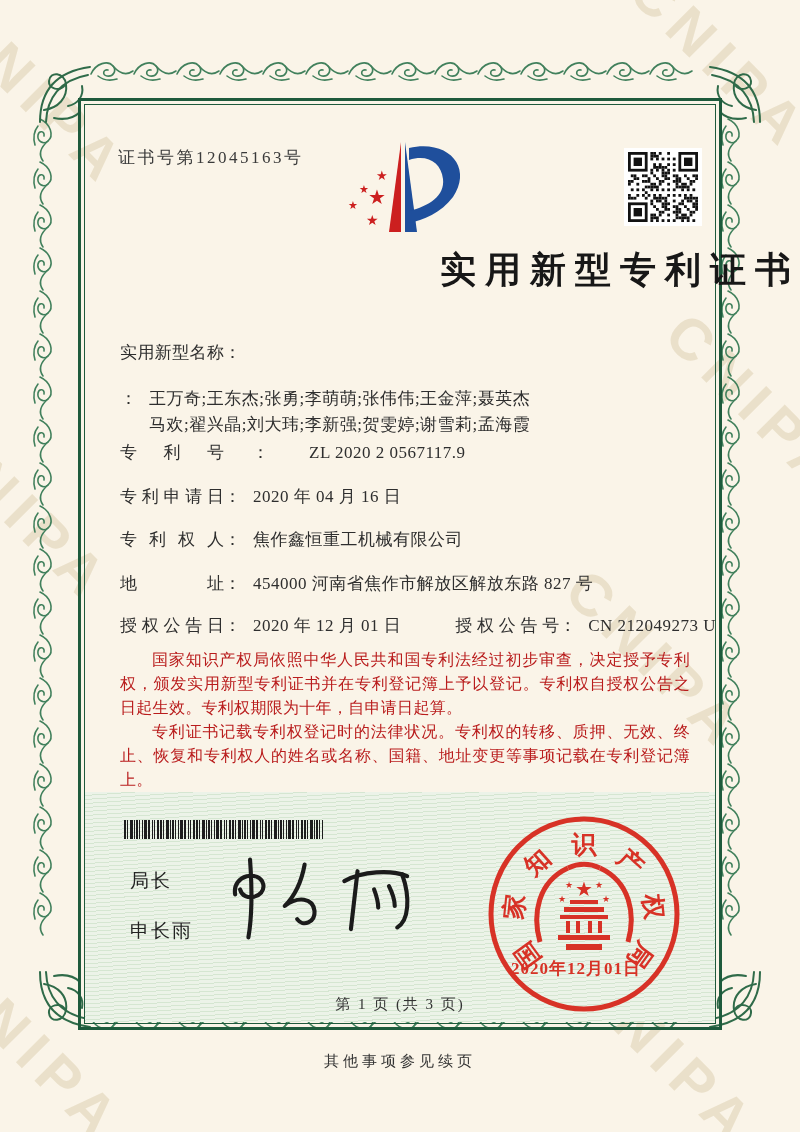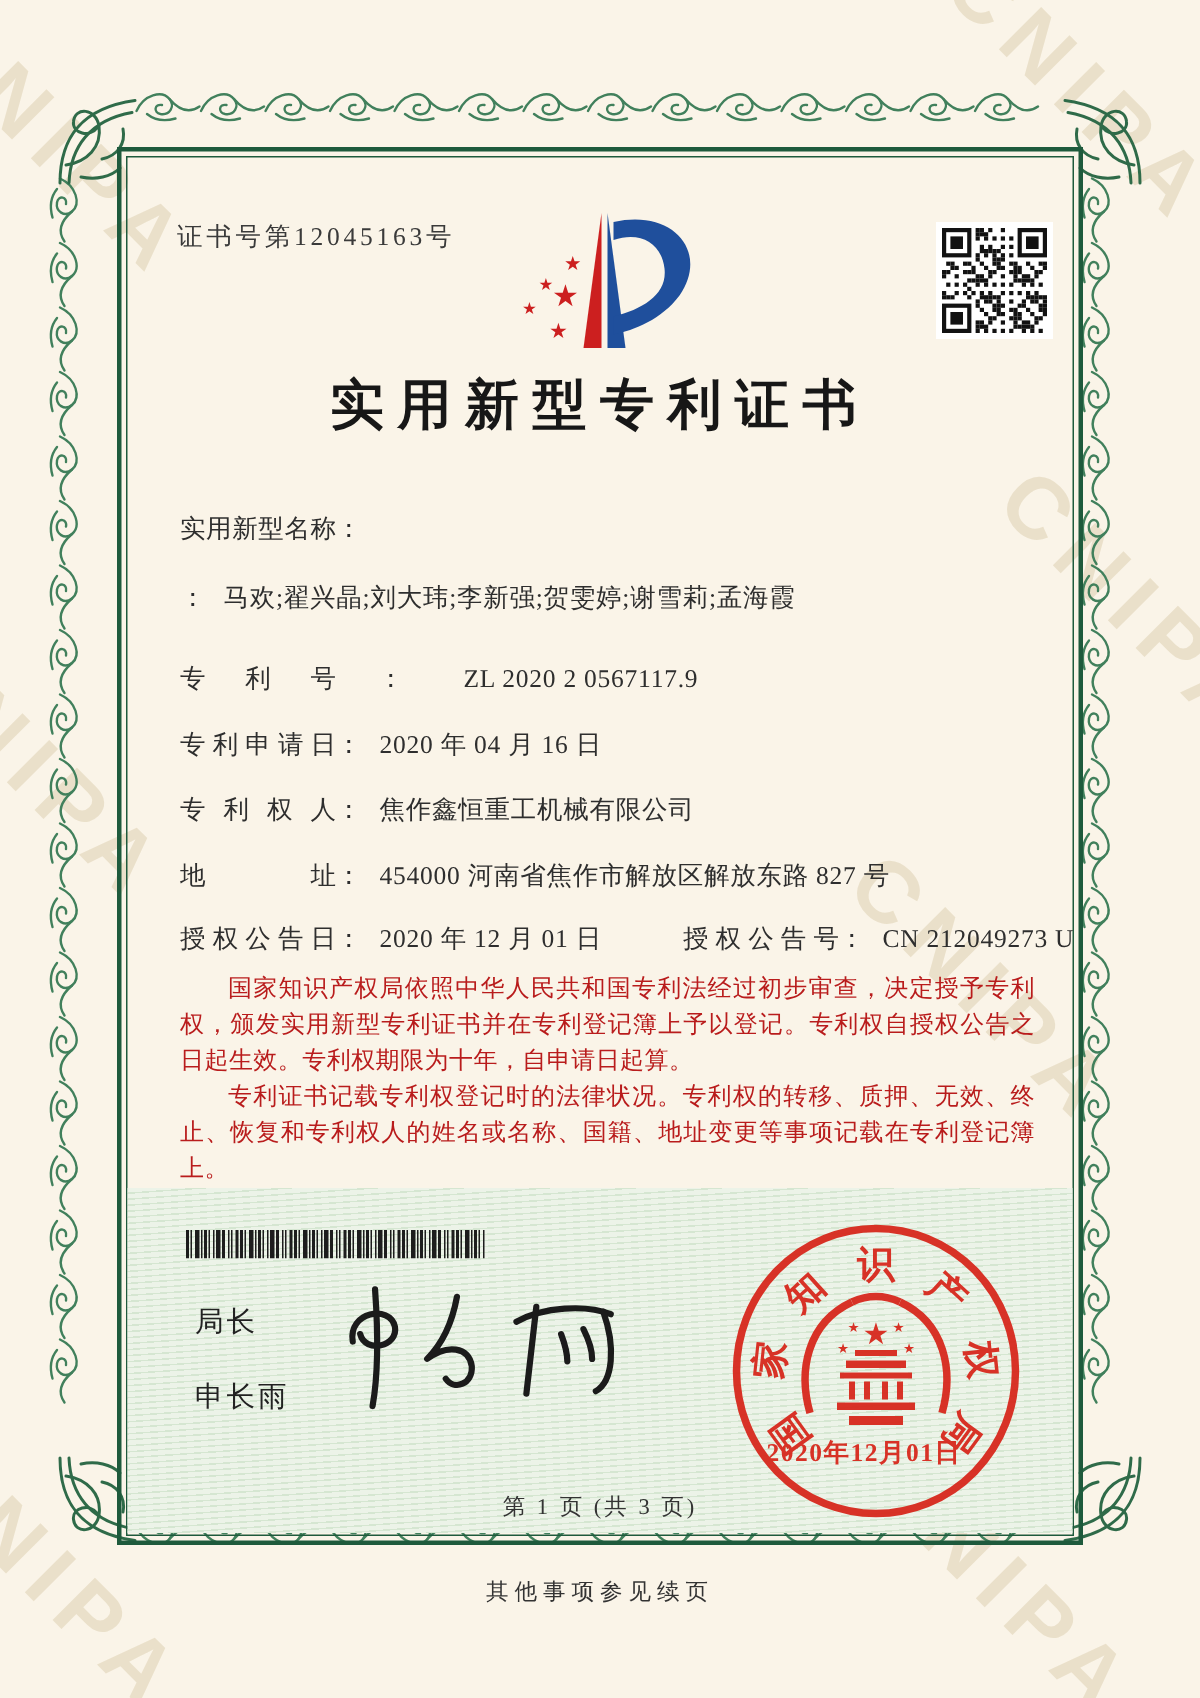--- a/index.html
+++ b/index.html
@@ -20,7 +20,7 @@
       display:flex;align-items:center;justify-content:center;}
   .logo{position:absolute;left:330px;top:134px;}
   .logo .star{fill:#cc1f1f;font-family:"DejaVu Sans",sans-serif;}
-  .title{position:absolute;left:0;top:246px;width:100%;text-align:center;font-size:36px;
+  .title{position:absolute;left:0;top:246px;width:100%;text-align:right;font-size:36px;
       font-weight:700;letter-spacing:9px;color:#171717;}
   .row{position:absolute;left:120px;display:flex;font-size:17px;line-height:26px;}
   .lbl{display:inline-block;width:104px;text-align:justify;text-align-last:justify;}

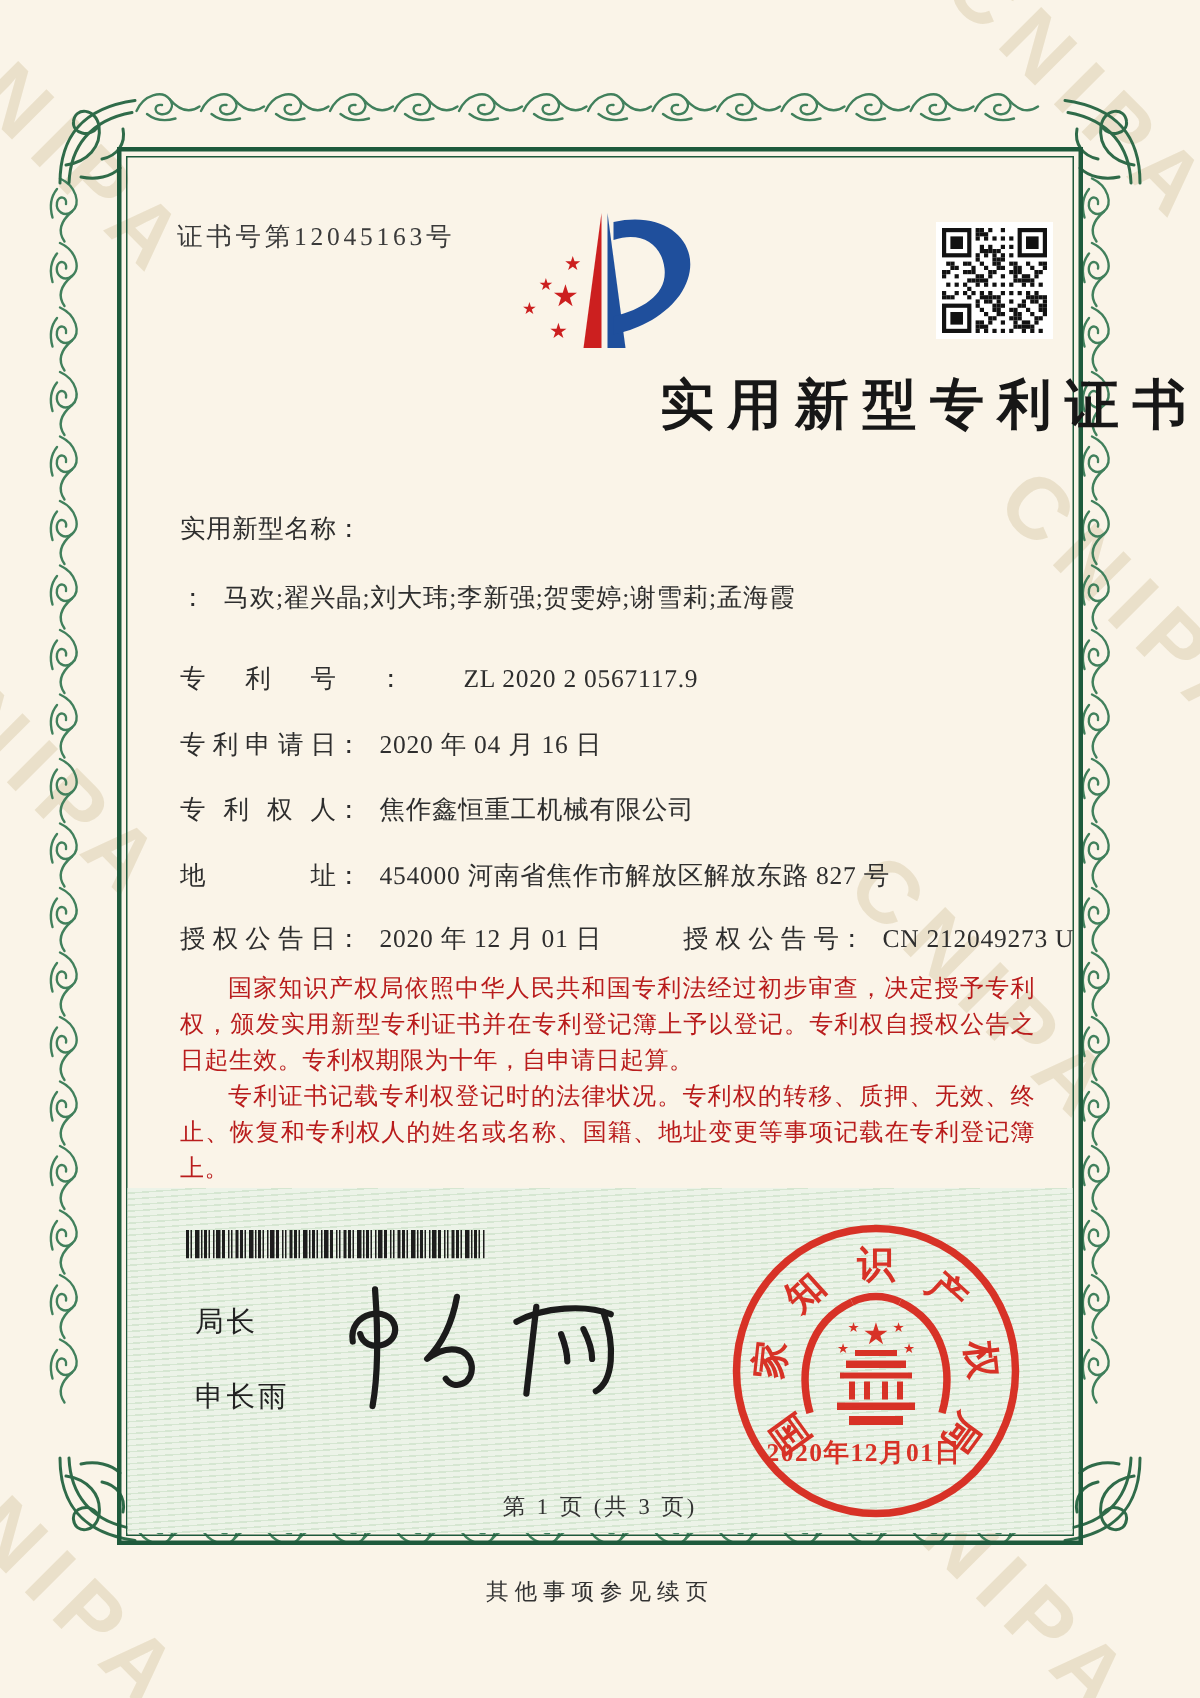--- a/index.html
+++ b/index.html
@@ -372,6 +372,7 @@
   <div class="row" style="top:386px;">
       <span class="colon">：</span>
     <span class="val">
+      <span style="display:block;">王万奇;王东杰;张勇;李萌萌;张伟伟;王金萍;聂英杰</span>
       <span style="display:block;">马欢;翟兴晶;刘大玮;李新强;贺雯婷;谢雪莉;孟海霞</span>
     </span>
   </div>

